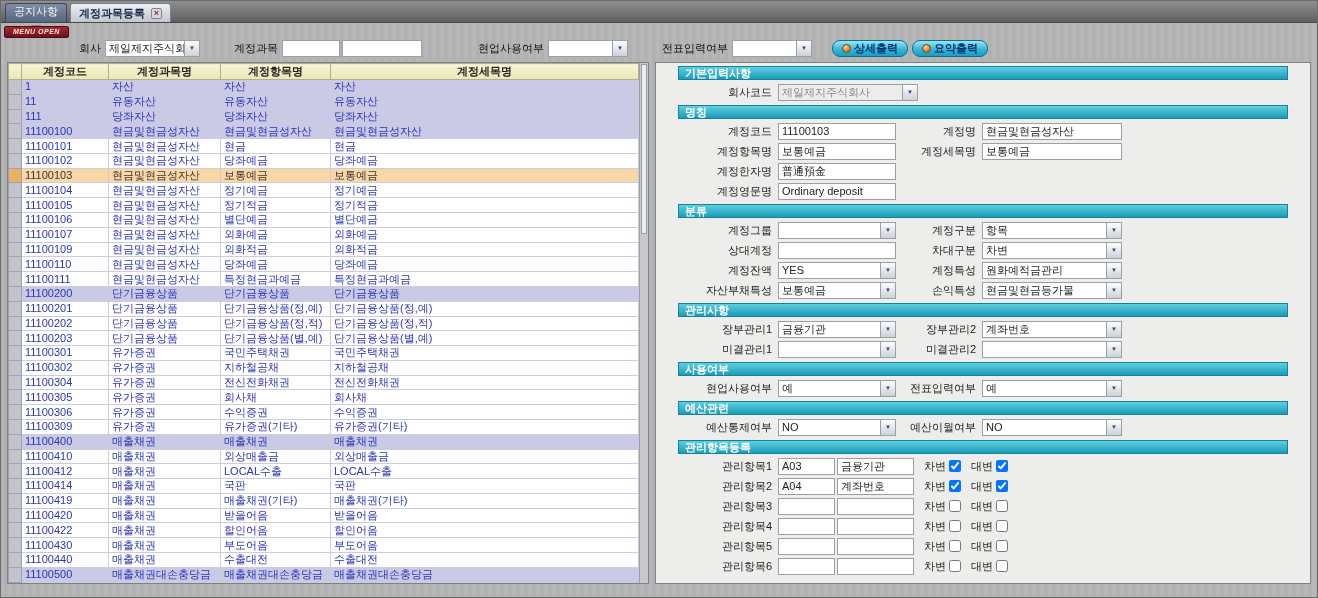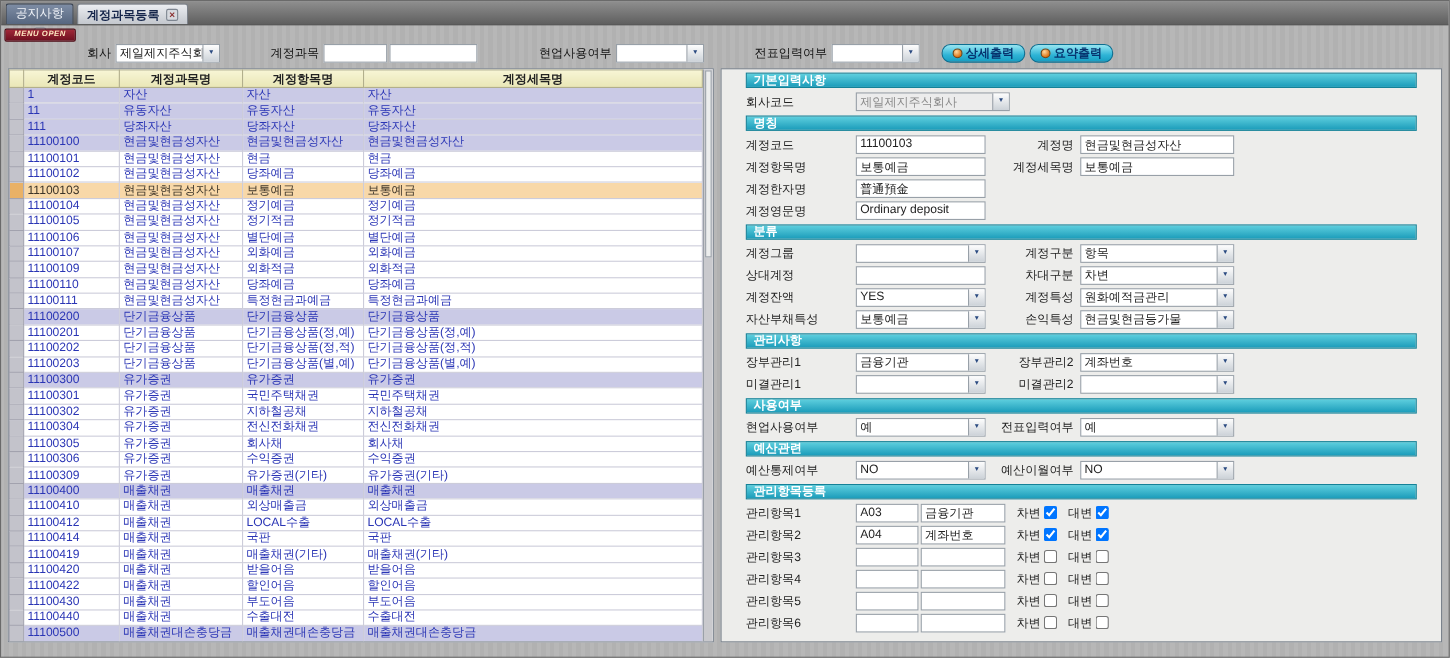--- a/index.html
+++ b/index.html
@@ -27,7 +27,7 @@
   
   .toolbar { height:24px; display:flex; align-items:center; padding:0 8px; }
   .tlabel { margin-right:4px; color:#111; white-space:nowrap; }
-  .ml70{margin-left:70px} .ml56{margin-left:56px} .ml34{margin-left:46px}
+  .ml70{margin-left:70px} .ml56{margin-left:56px} .ml34{margin-left:34px}
   .ml20{margin-left:20px} .ml4{margin-left:4px} .ml2{margin-left:2px}
   
   .txt { height:17px; border:1px solid #98a0a8; background:#fff; padding:0 3px;

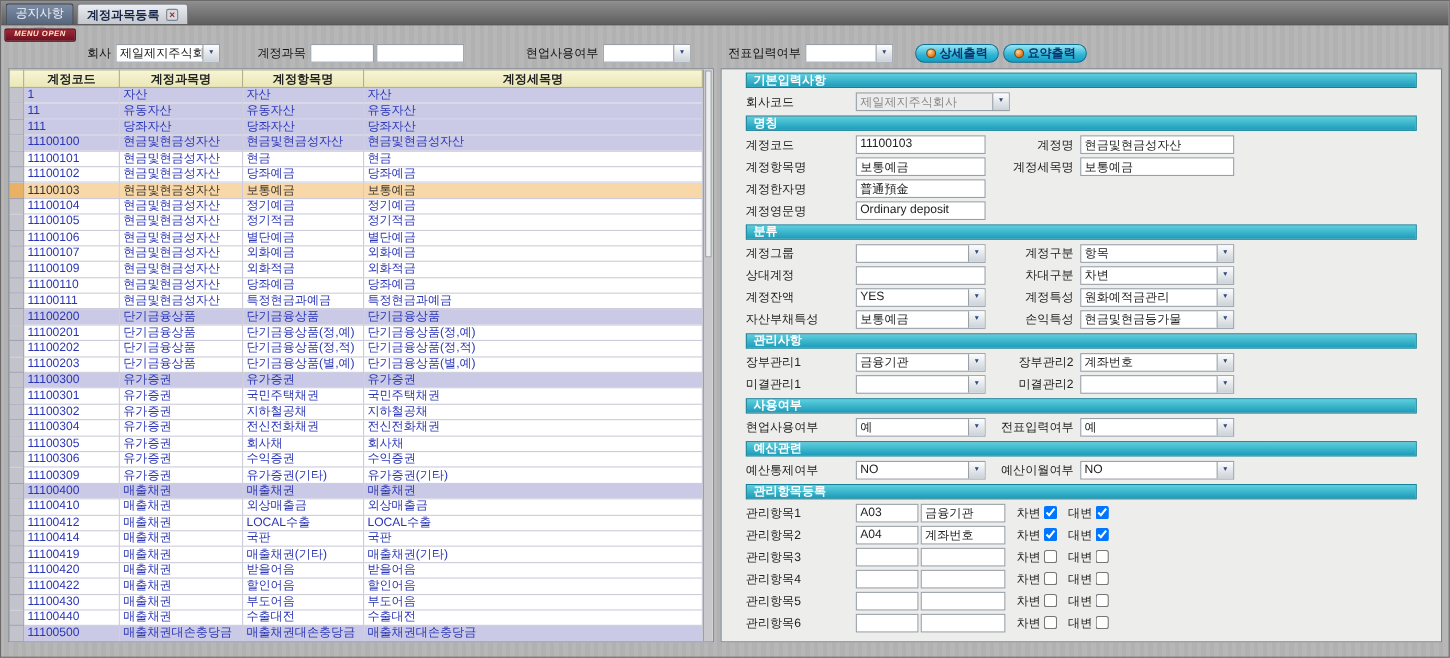--- a/index.html
+++ b/index.html
@@ -68,7 +68,7 @@
                 background:linear-gradient(#5ecfde,#1b9cba); border:1px solid #148298; margin:3px 0 2px; }
   .detail-panel .sec-header:first-child { margin-top:0; }
   .frow { display:flex; align-items:center; height:20px; }
-  .flabel  { width:100px; padding-right:6px; flex-shrink:0; white-space:nowrap; }
+  .flabel  { width:100px; text-align:right; padding-right:6px; flex-shrink:0; white-space:nowrap; }
   .flabel2 { width:86px;  text-align:right; padding-right:6px; flex-shrink:0; white-space:nowrap; }
   .cblabel { margin:0 3px 0 10px; white-space:nowrap; }
   .cb { width:12px; height:12px; }

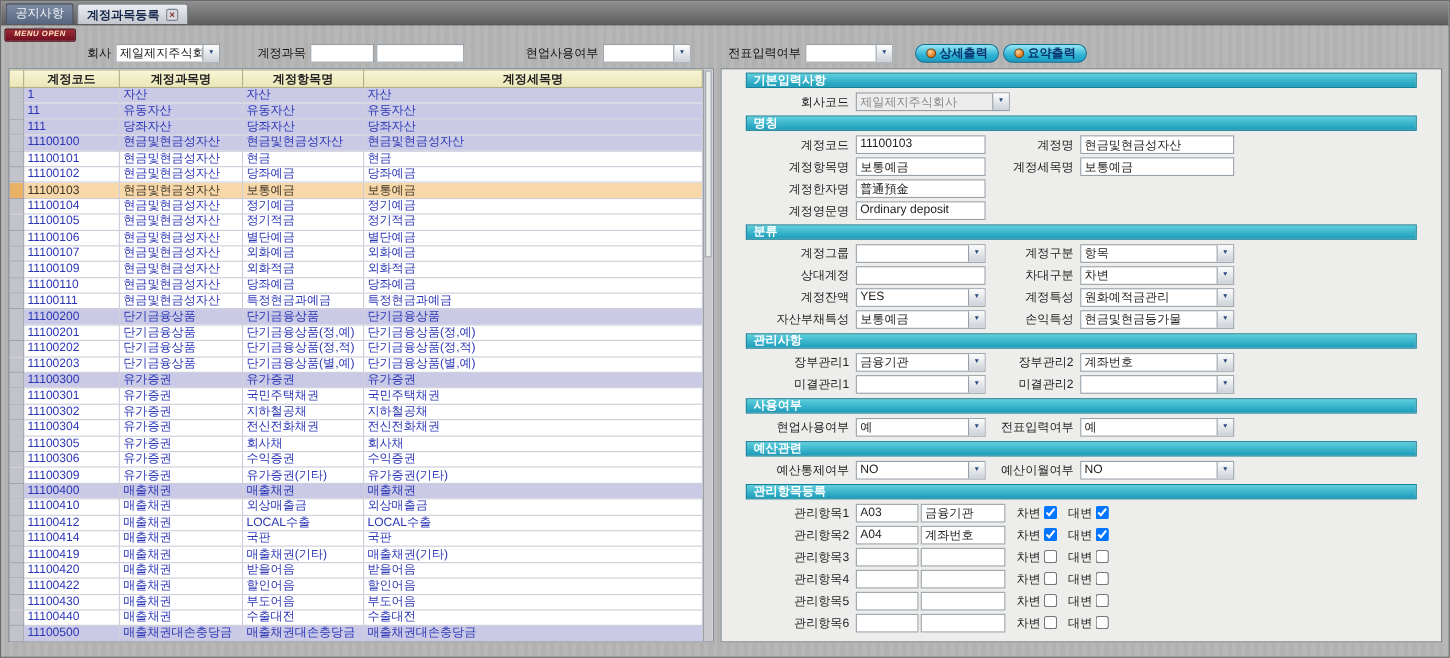--- a/index.html
+++ b/index.html
@@ -268,13 +268,6 @@
               <td>단기금융상품</td>
               <td>단기금융상품(별,예)</td>
               <td>단기금융상품(별,예)</td>
-            </tr>
-            <tr class="group">
-              <td class="ind"></td>
-              <td>11100300</td>
-              <td>유가증권</td>
-              <td>유가증권</td>
-              <td>유가증권</td>
             </tr>
             <tr>
               <td class="ind"></td>

